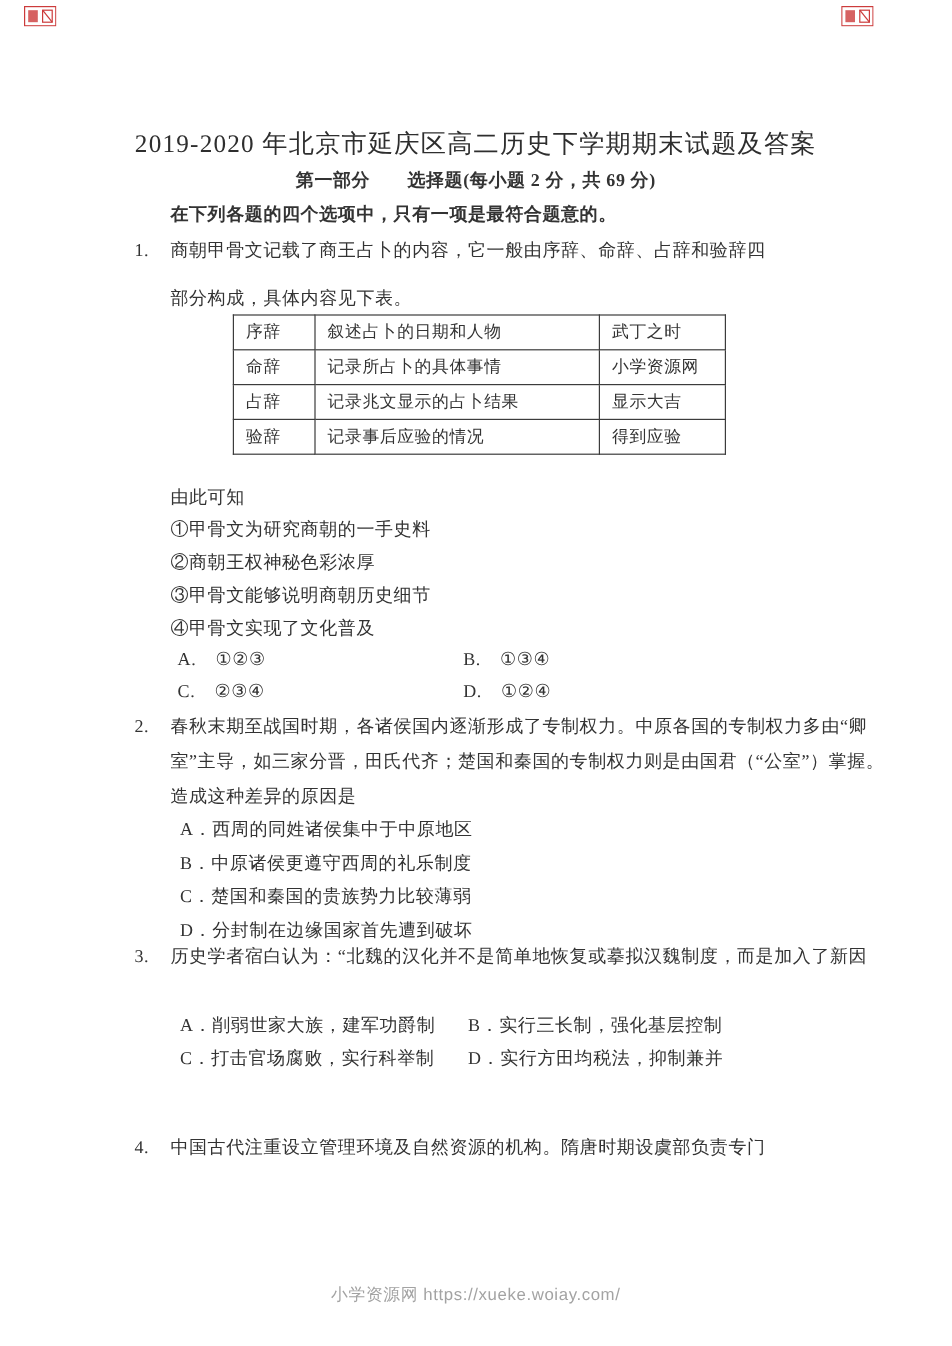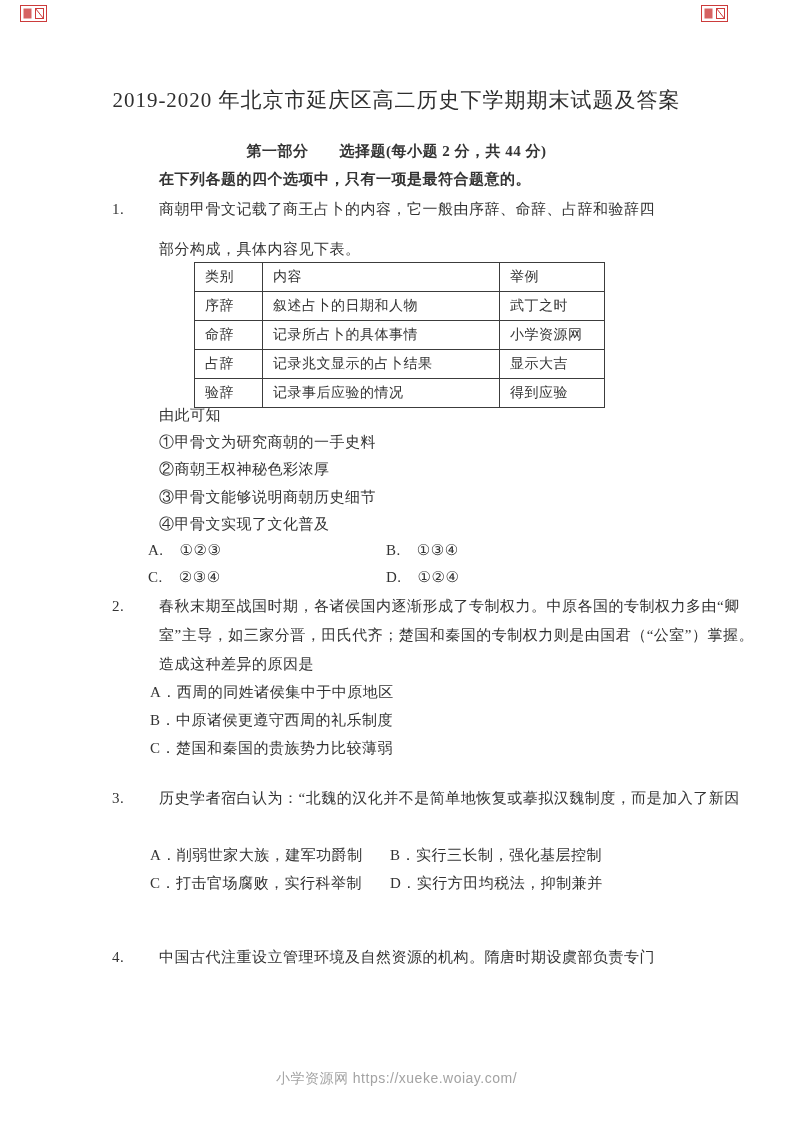--- a/index.html
+++ b/index.html
@@ -14,7 +14,7 @@
   .abs{position:absolute;white-space:nowrap;line-height:20px;font-size:15px;letter-spacing:0.5px;}
   .b{font-weight:bold;}
   .center{left:0;width:793px;text-align:center;}
-  .title{font-size:21px;letter-spacing:1px;color:#2e2e2e;}
+  .title{font-size:21px;letter-spacing:1px;color:#2e2e2e;margin-top:20px;}
   .qnum{left:112px;}
   .qtext{left:159px;text-align:right;}
   .opt{left:150px;}

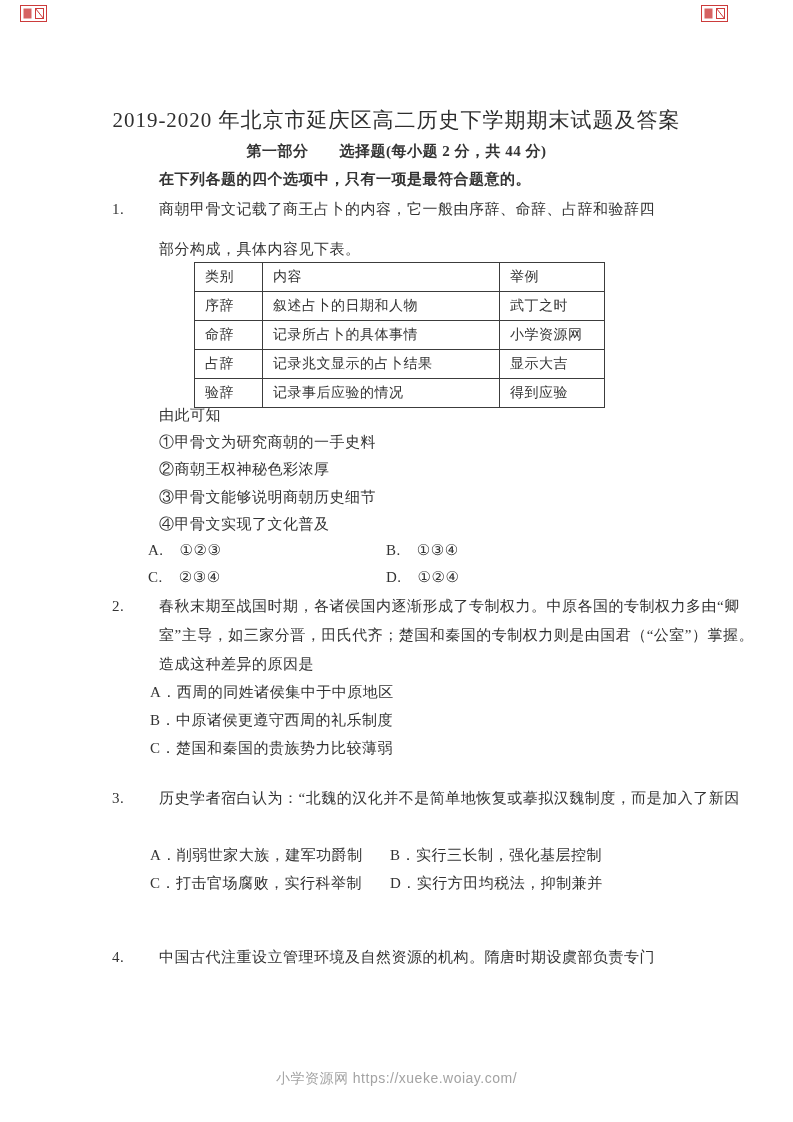--- a/index.html
+++ b/index.html
@@ -69,7 +69,7 @@
   </div>
 
   <div class="abs center title" style="top:90px">2019-2020 年北京市延庆区高二历史下学期期末试题及答案</div>
-  <div class="abs center b" style="top:141px">第一部分　　选择题(每小题 2 分，共 44 分)</div>
+  <div class="abs center b" style="top:141px">第一部分　　选择题(每小题 2 分，共 69 分)</div>
   <div class="abs qtext b" style="top:169px">在下列各题的四个选项中，只有一项是最符合题意的。</div>
 
   <div class="abs qnum" style="top:199px">1.</div>

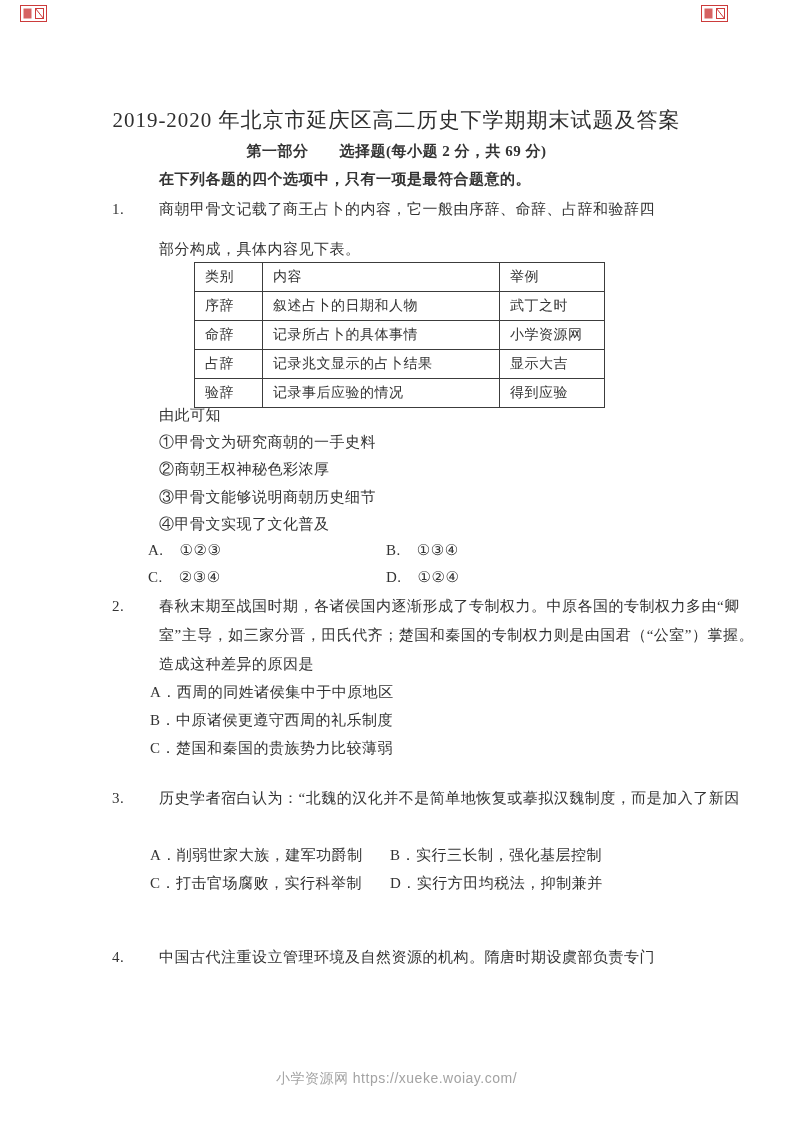--- a/index.html
+++ b/index.html
@@ -16,7 +16,7 @@
   .center{left:0;width:793px;text-align:center;}
   .title{font-size:21px;letter-spacing:1px;color:#2e2e2e;margin-top:20px;}
   .qnum{left:112px;}
-  .qtext{left:159px;text-align:right;}
+  .qtext{left:142px;text-align:right;}
   .opt{left:150px;}
   .colB{left:386px;}
   .colB3{left:390px;}

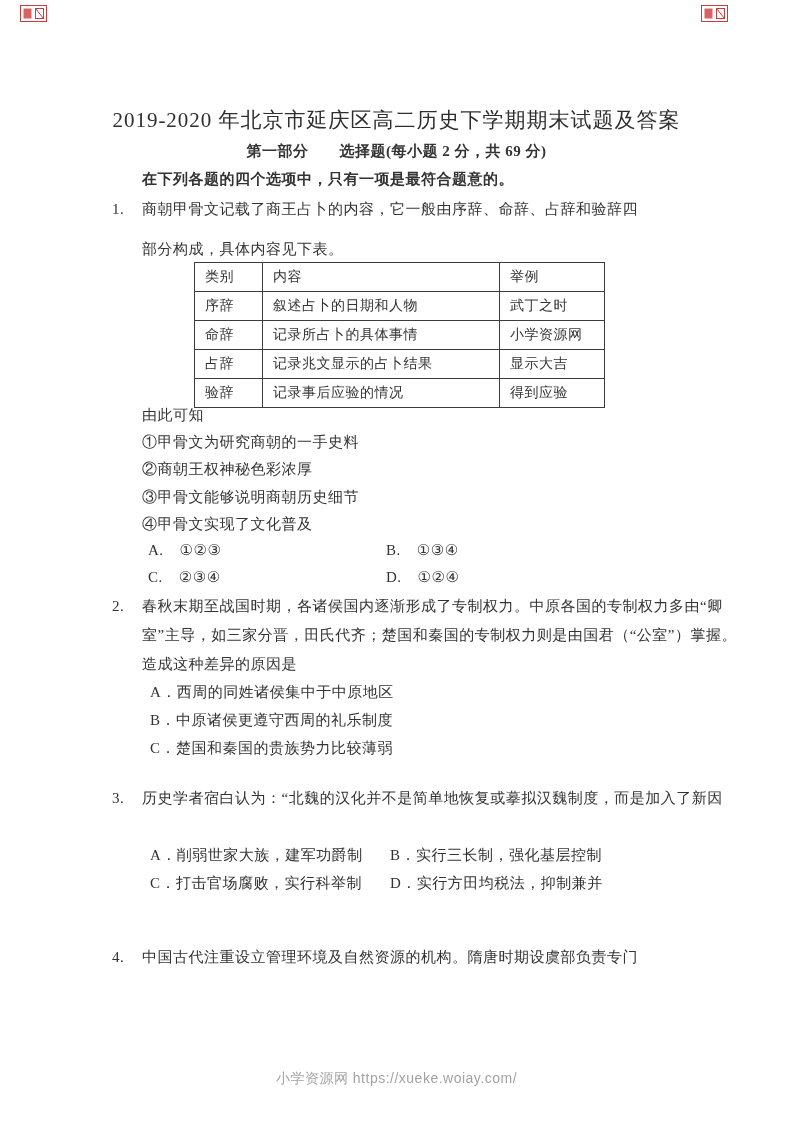--- a/index.html
+++ b/index.html
@@ -79,11 +79,6 @@
   <table class="dtable">
     <tbody>
       <tr>
-        <td class="c1">类别</td>
-        <td class="c2">内容</td>
-        <td class="c3">举例</td>
-      </tr>
-      <tr>
         <td class="c1">序辞</td>
         <td class="c2">叙述占卜的日期和人物</td>
         <td class="c3">武丁之时</td>

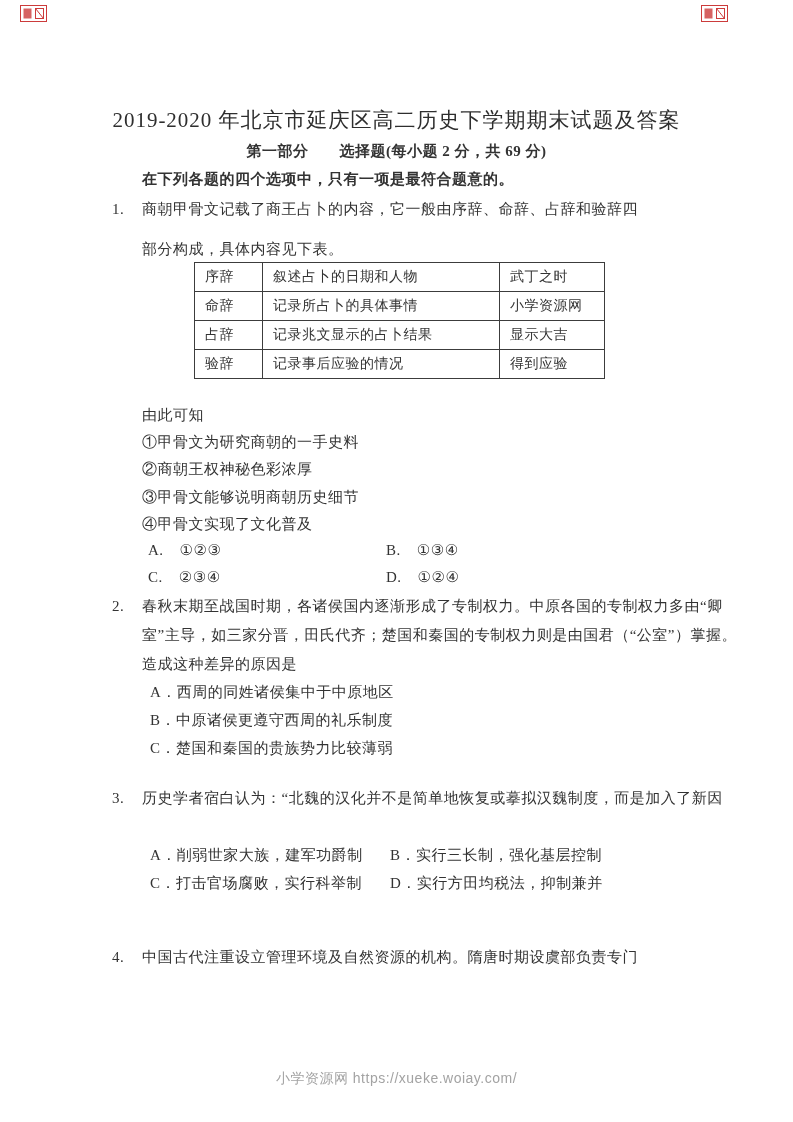--- a/index.html
+++ b/index.html
@@ -127,6 +127,7 @@
   <div class="abs opt" style="top:682px">A．西周的同姓诸侯集中于中原地区</div>
   <div class="abs opt" style="top:710px">B．中原诸侯更遵守西周的礼乐制度</div>
   <div class="abs opt" style="top:738px">C．楚国和秦国的贵族势力比较薄弱</div>
+  <div class="abs opt" style="top:766px">D．分封制在边缘国家首先遭到破坏</div>
 
   <div class="abs qnum" style="top:788px">3.</div>
   <div class="abs qtext" style="top:788px">历史学者宿白认为：“北魏的汉化并不是简单地恢复或摹拟汉魏制度，而是加入了新因</div>

